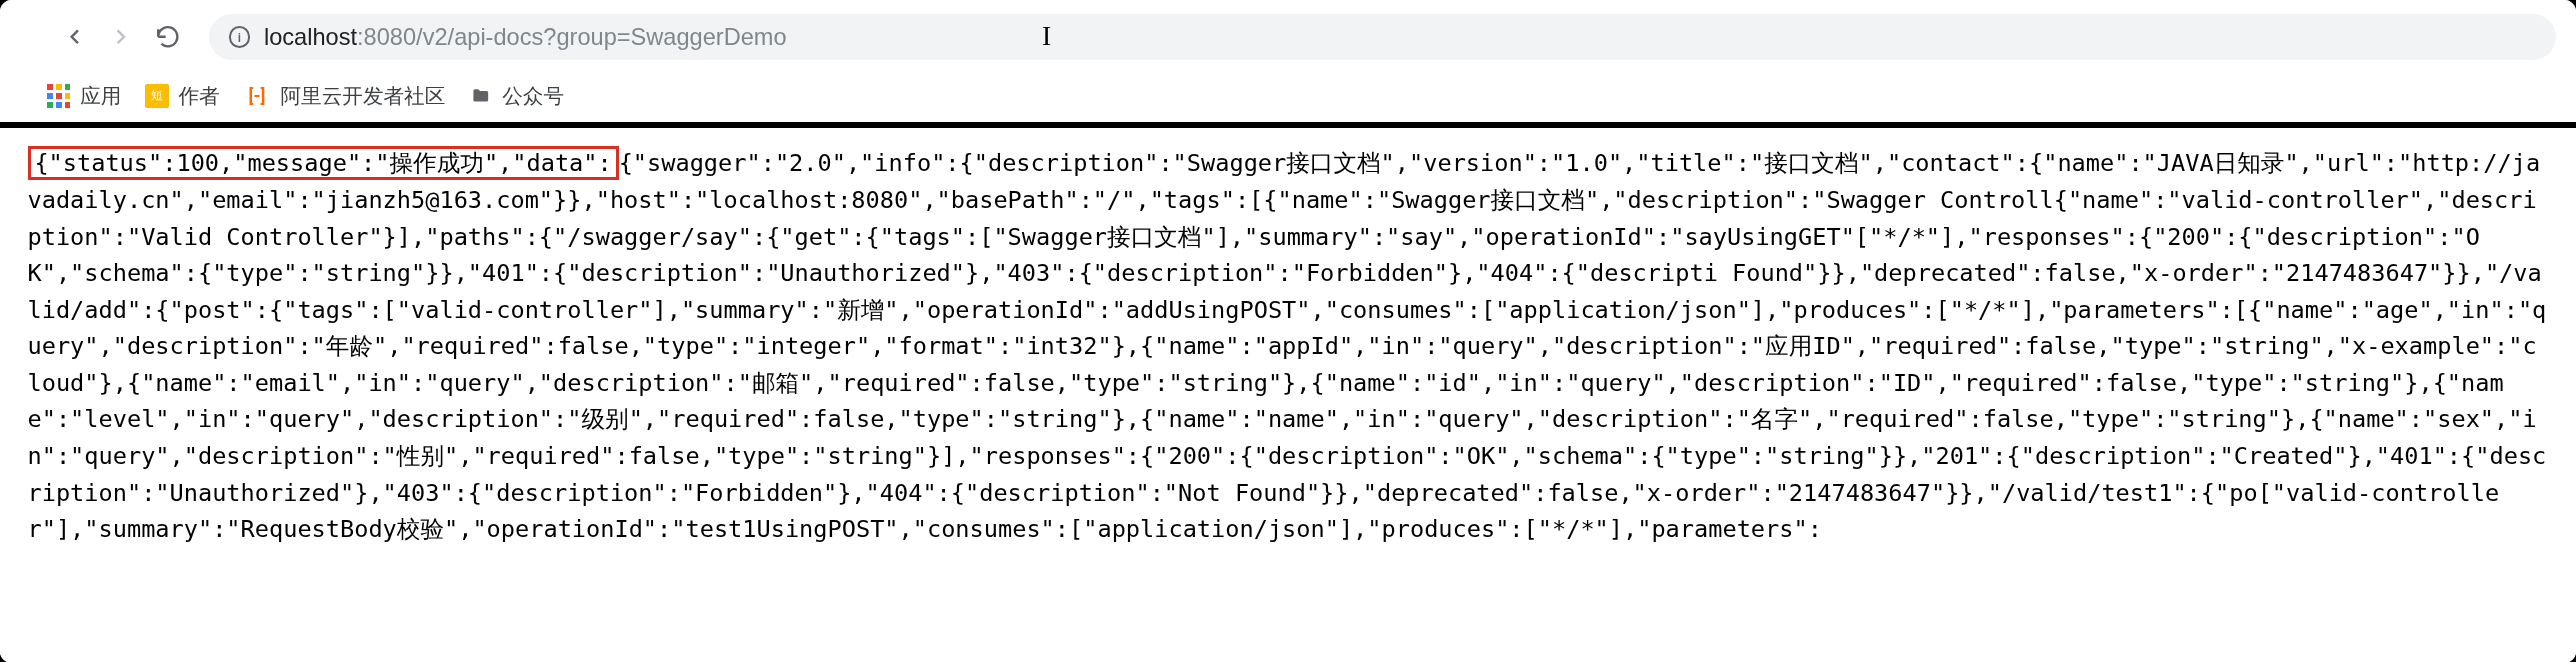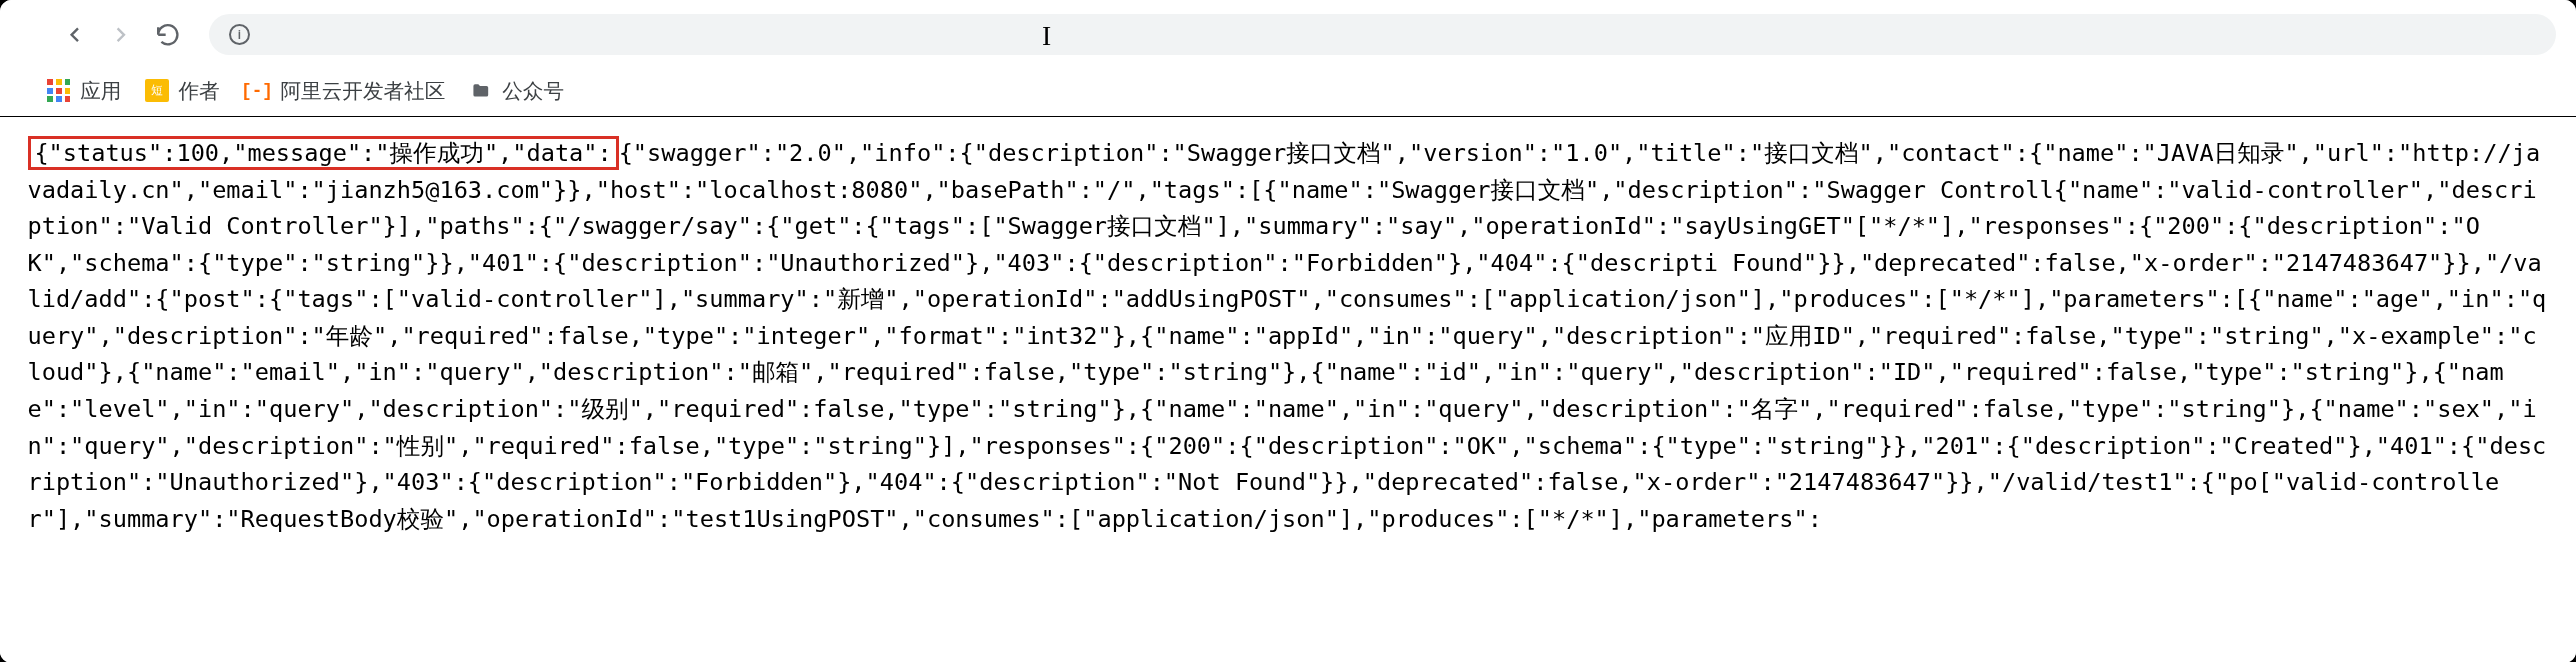--- a/index.html
+++ b/index.html
@@ -171,6 +171,7 @@
     </div>
     <div class="address-bar">
       <div class="info-icon">i</div>
+      <span class="url"><span>localhost</span><span class="dim">:8080/v2/api-docs?group=SwaggerDemo</span></span>
     </div>
   </div>
   <div class="cursor">I</div>

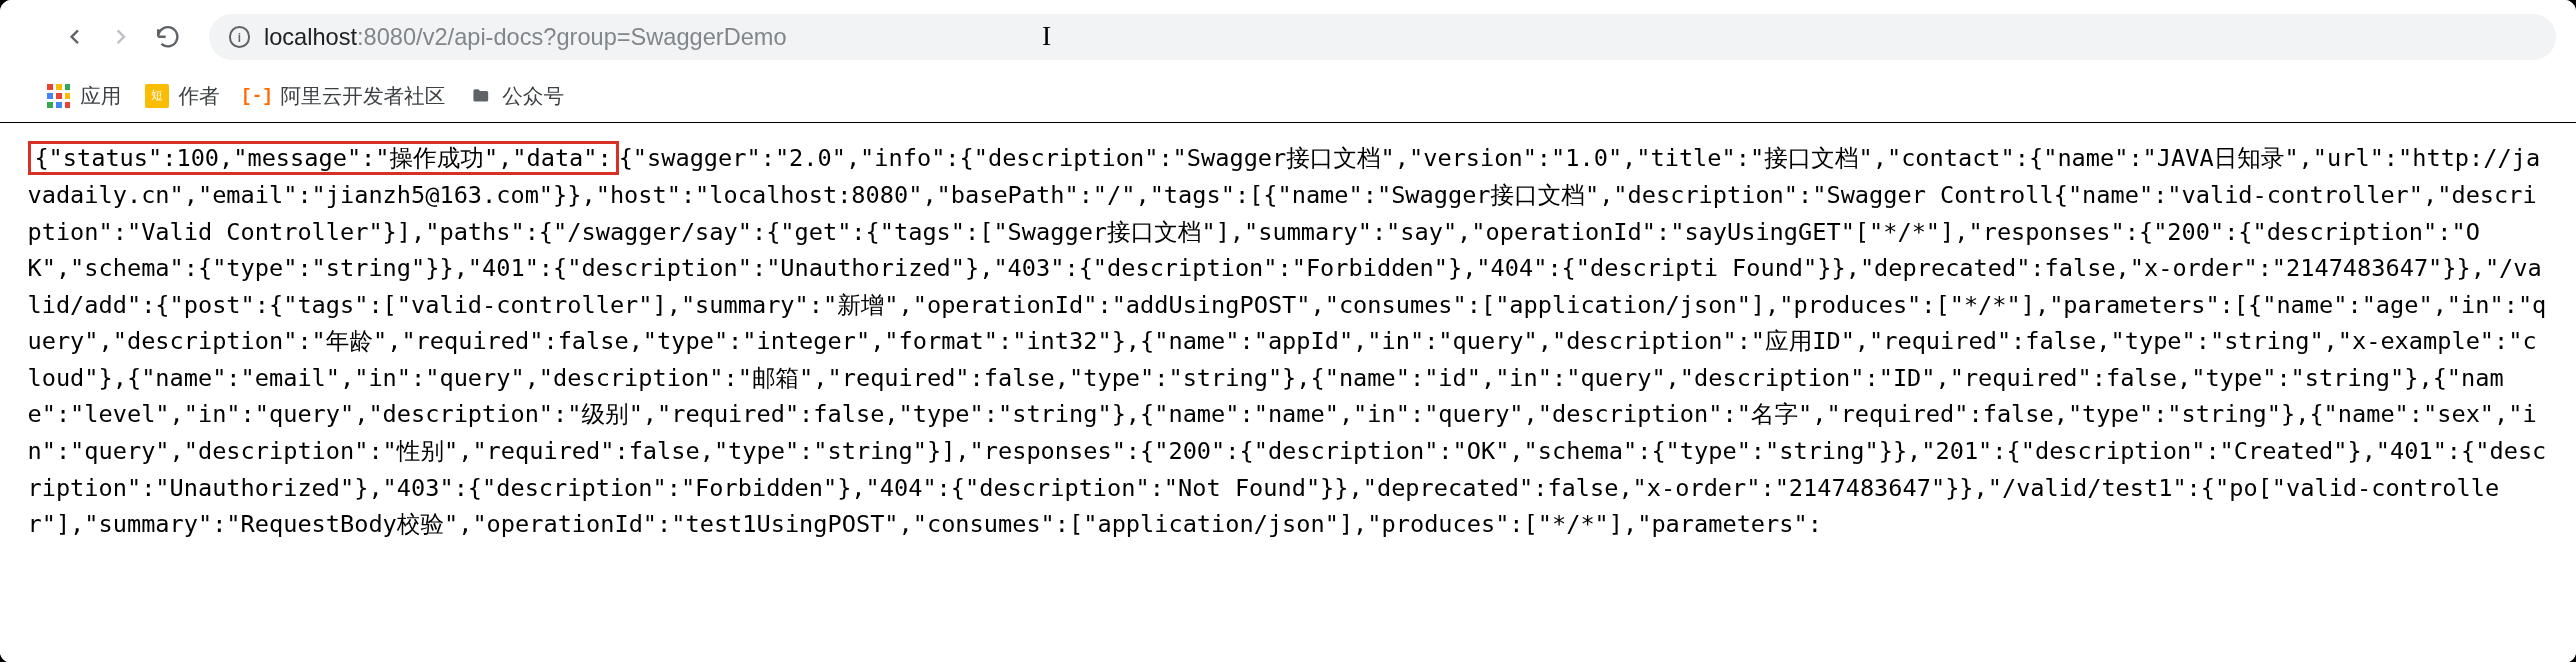--- a/index.html
+++ b/index.html
@@ -79,9 +79,8 @@
       align-items: flex-end;
       padding: 9.8px 19.7px 11.8px 47px;
       gap: 23.6px;
-      border-bottom: 1px solid #000000;
-      background: #fff;
-      font-family: Liberation Mono, monospace;
+      border-bottom: 6px solid #000000;
+      background: #fff;
     }
     .bookmark-item {
       display: flex;

